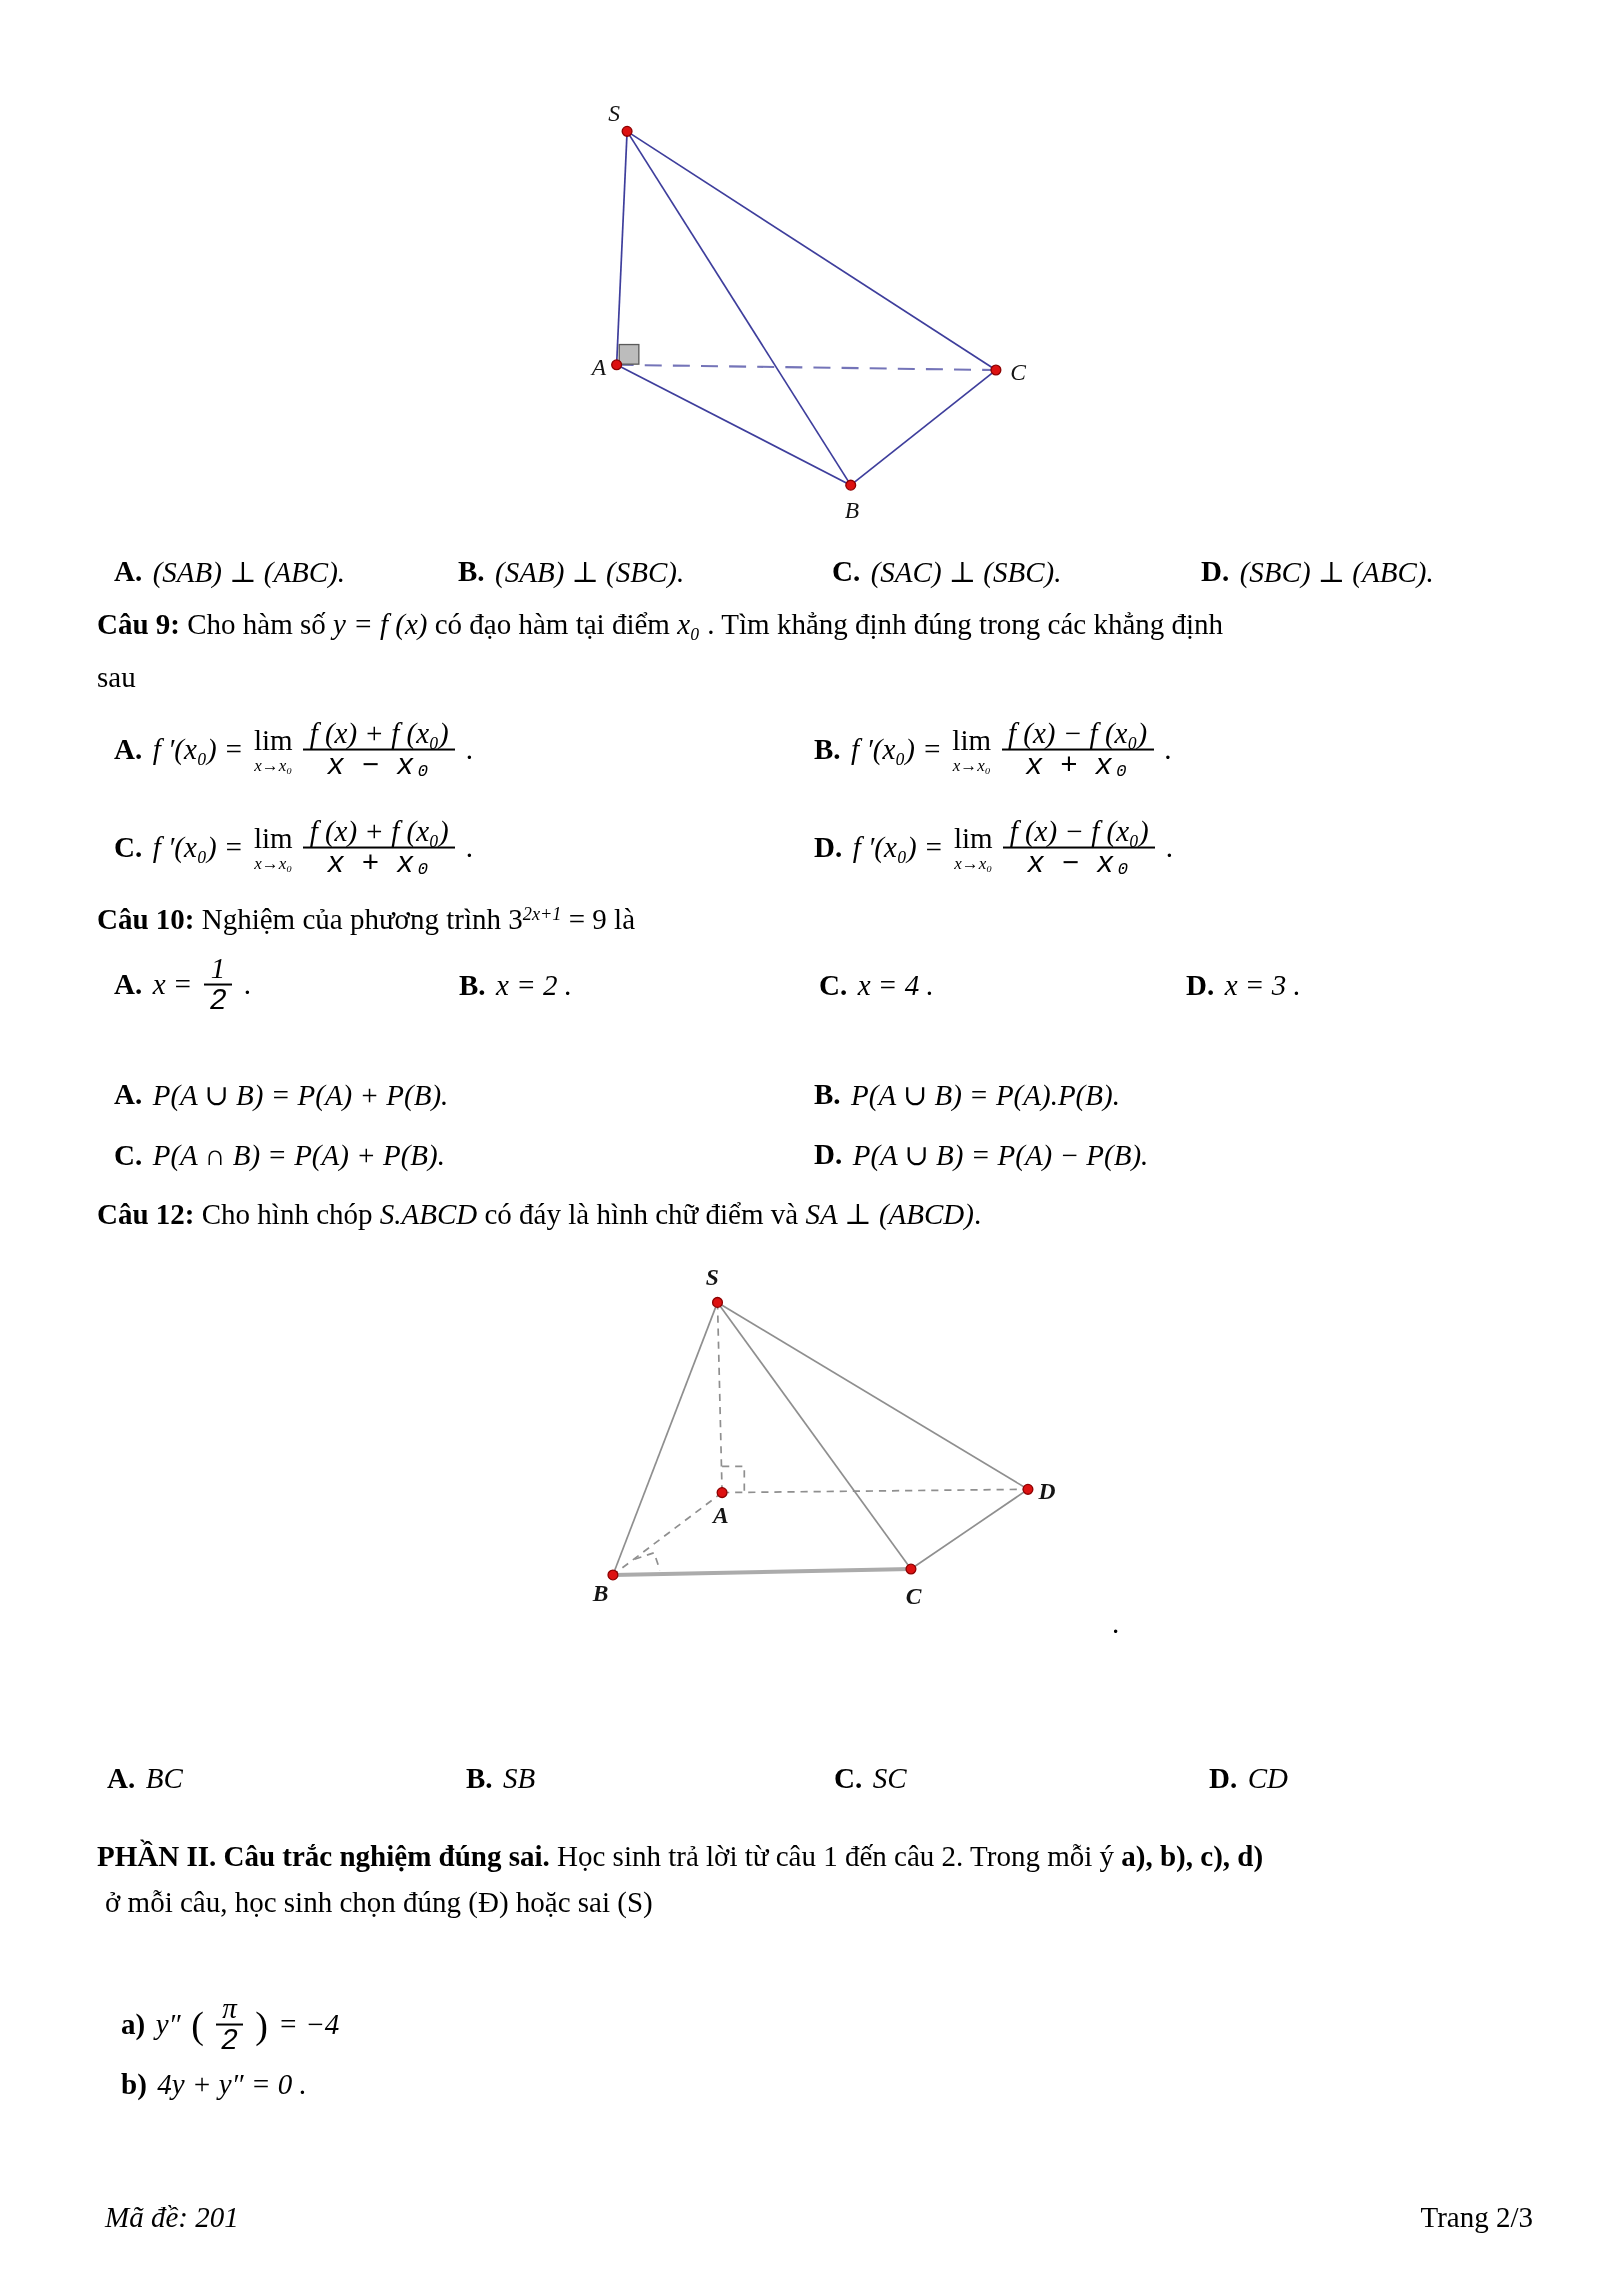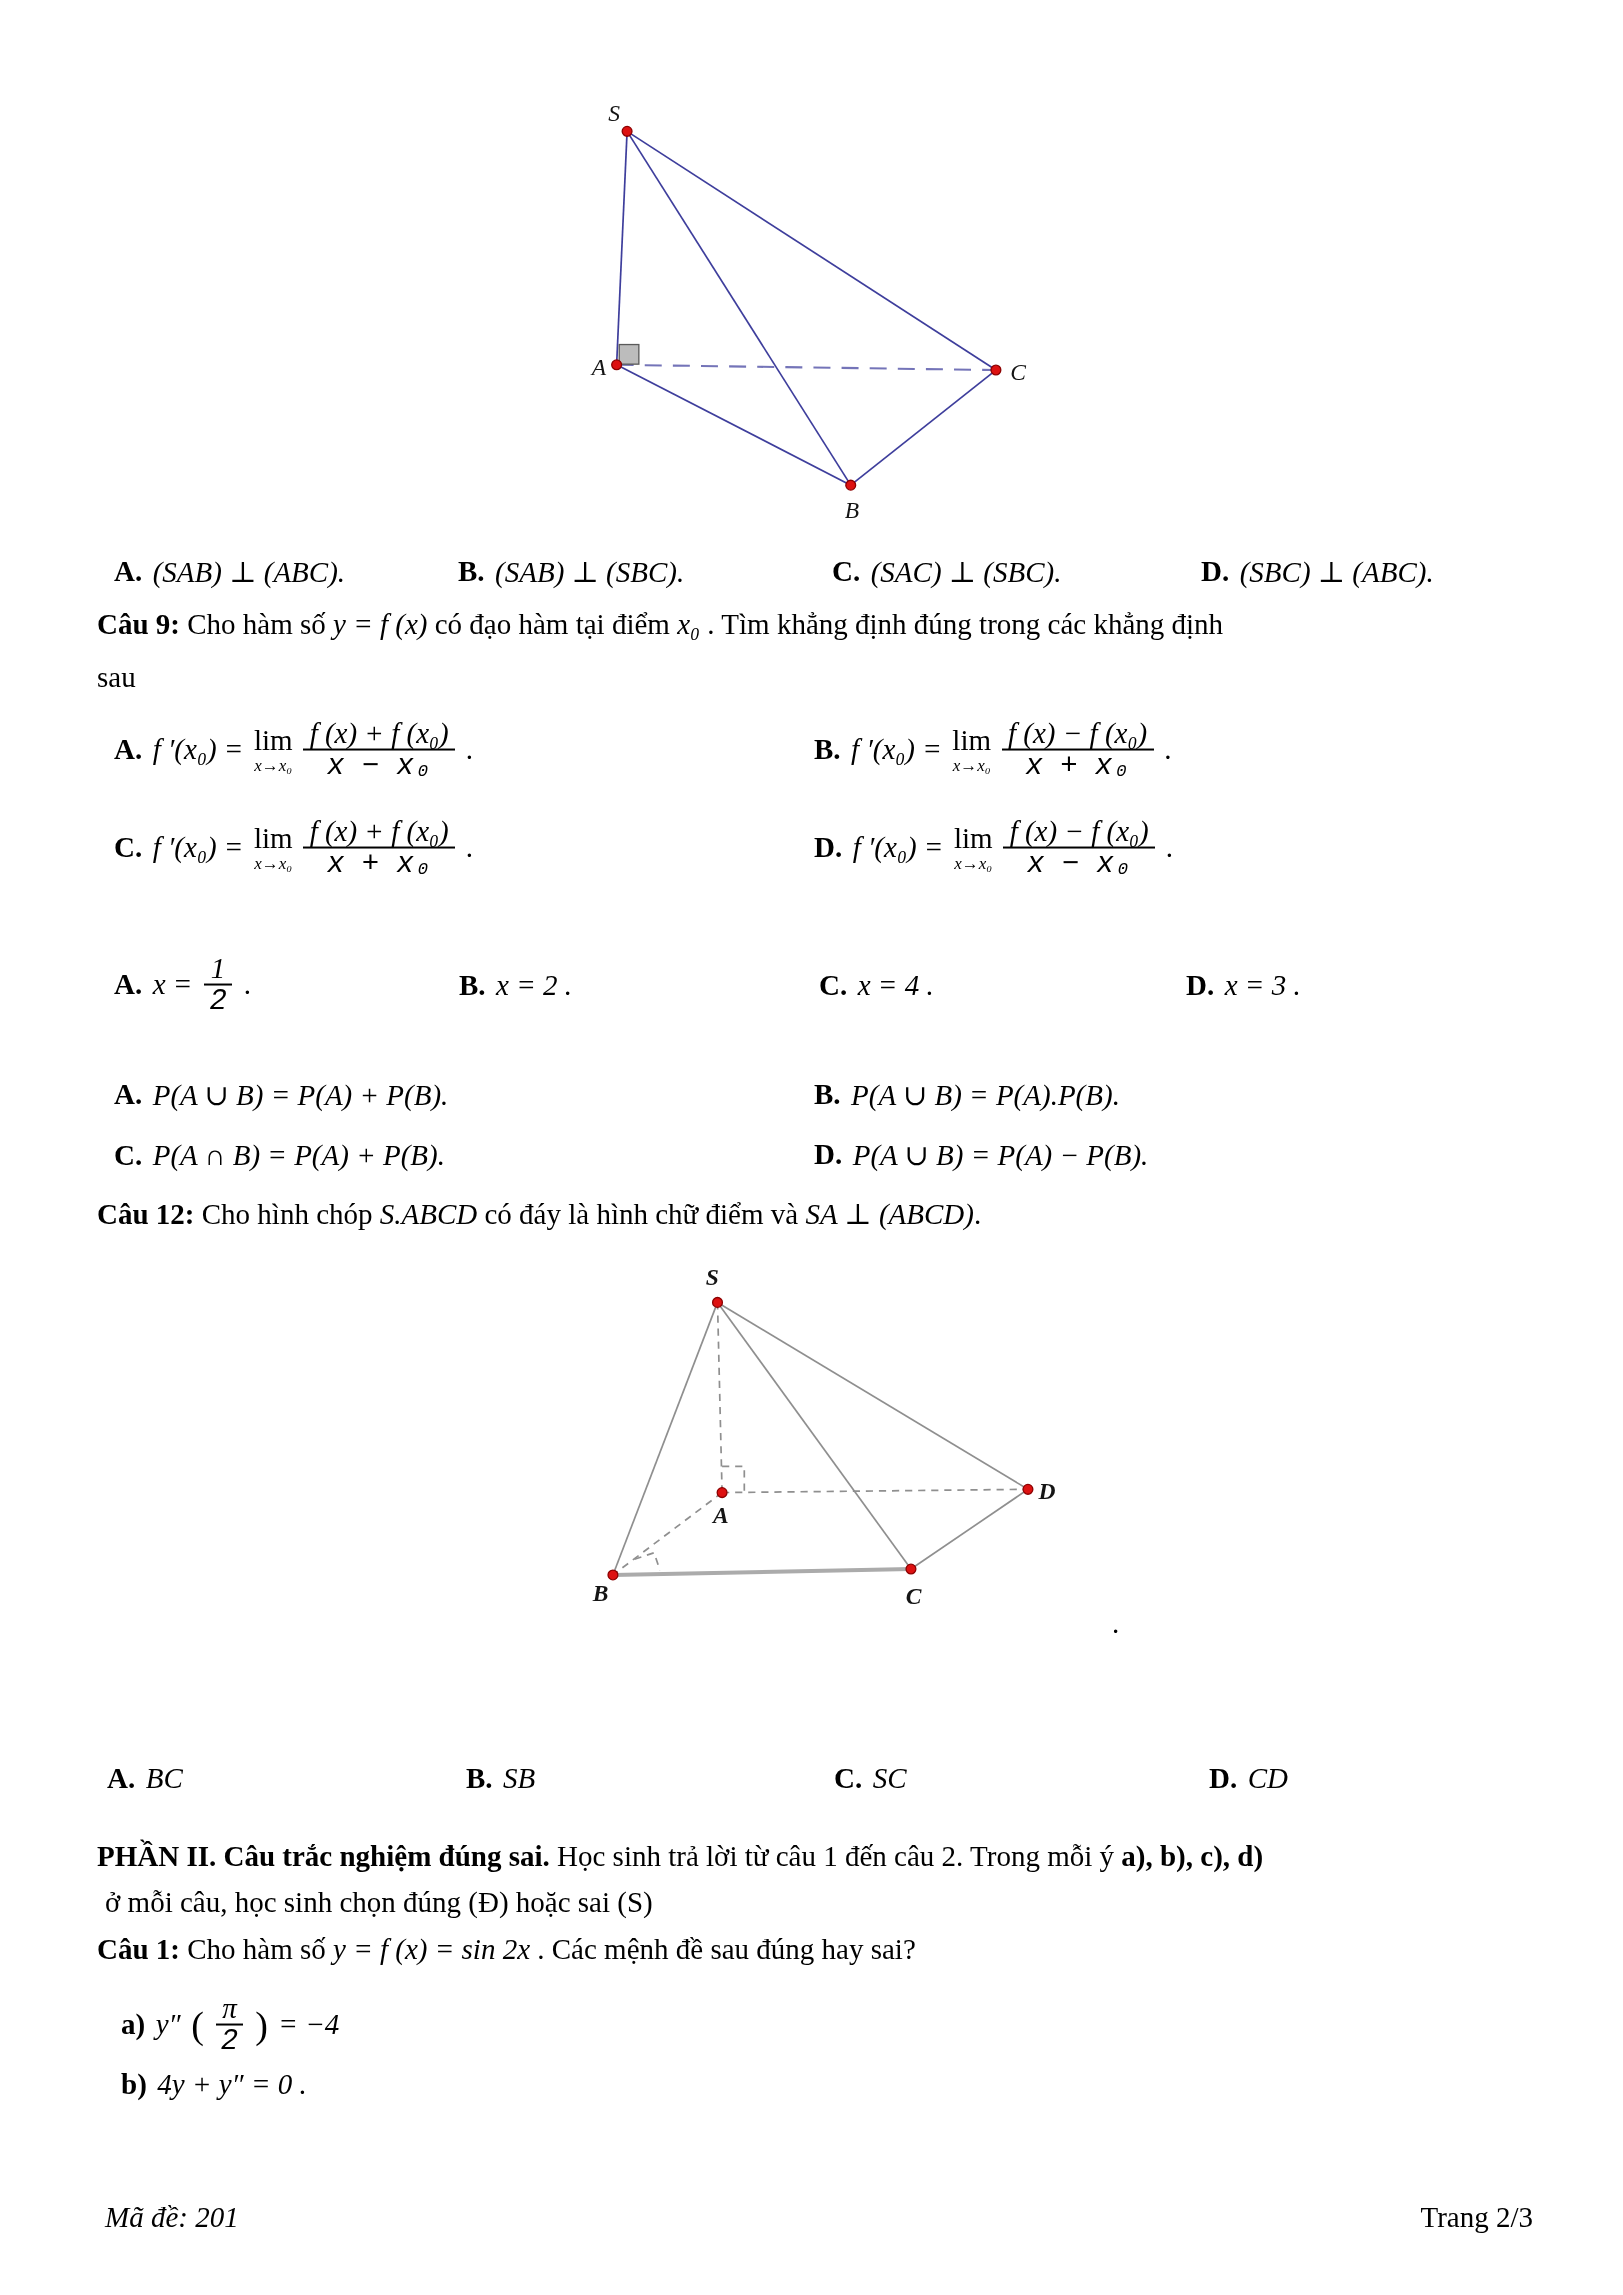--- a/index.html
+++ b/index.html
@@ -153,6 +153,12 @@
     </span>
   </div>
 
+  <div class="line" style="left:97px;top:900px;">
+    <b>Câu 10:</b>
+    <span>Nghiệm của phương trình</span>
+    <span><span>3</span><sup class="e">2x+1</sup></span>
+    <span>= 9 là</span>
+  </div>
 
   <div class="row" style="top:932px;height:105px;">
     <span class="opt" style="left:114px;">

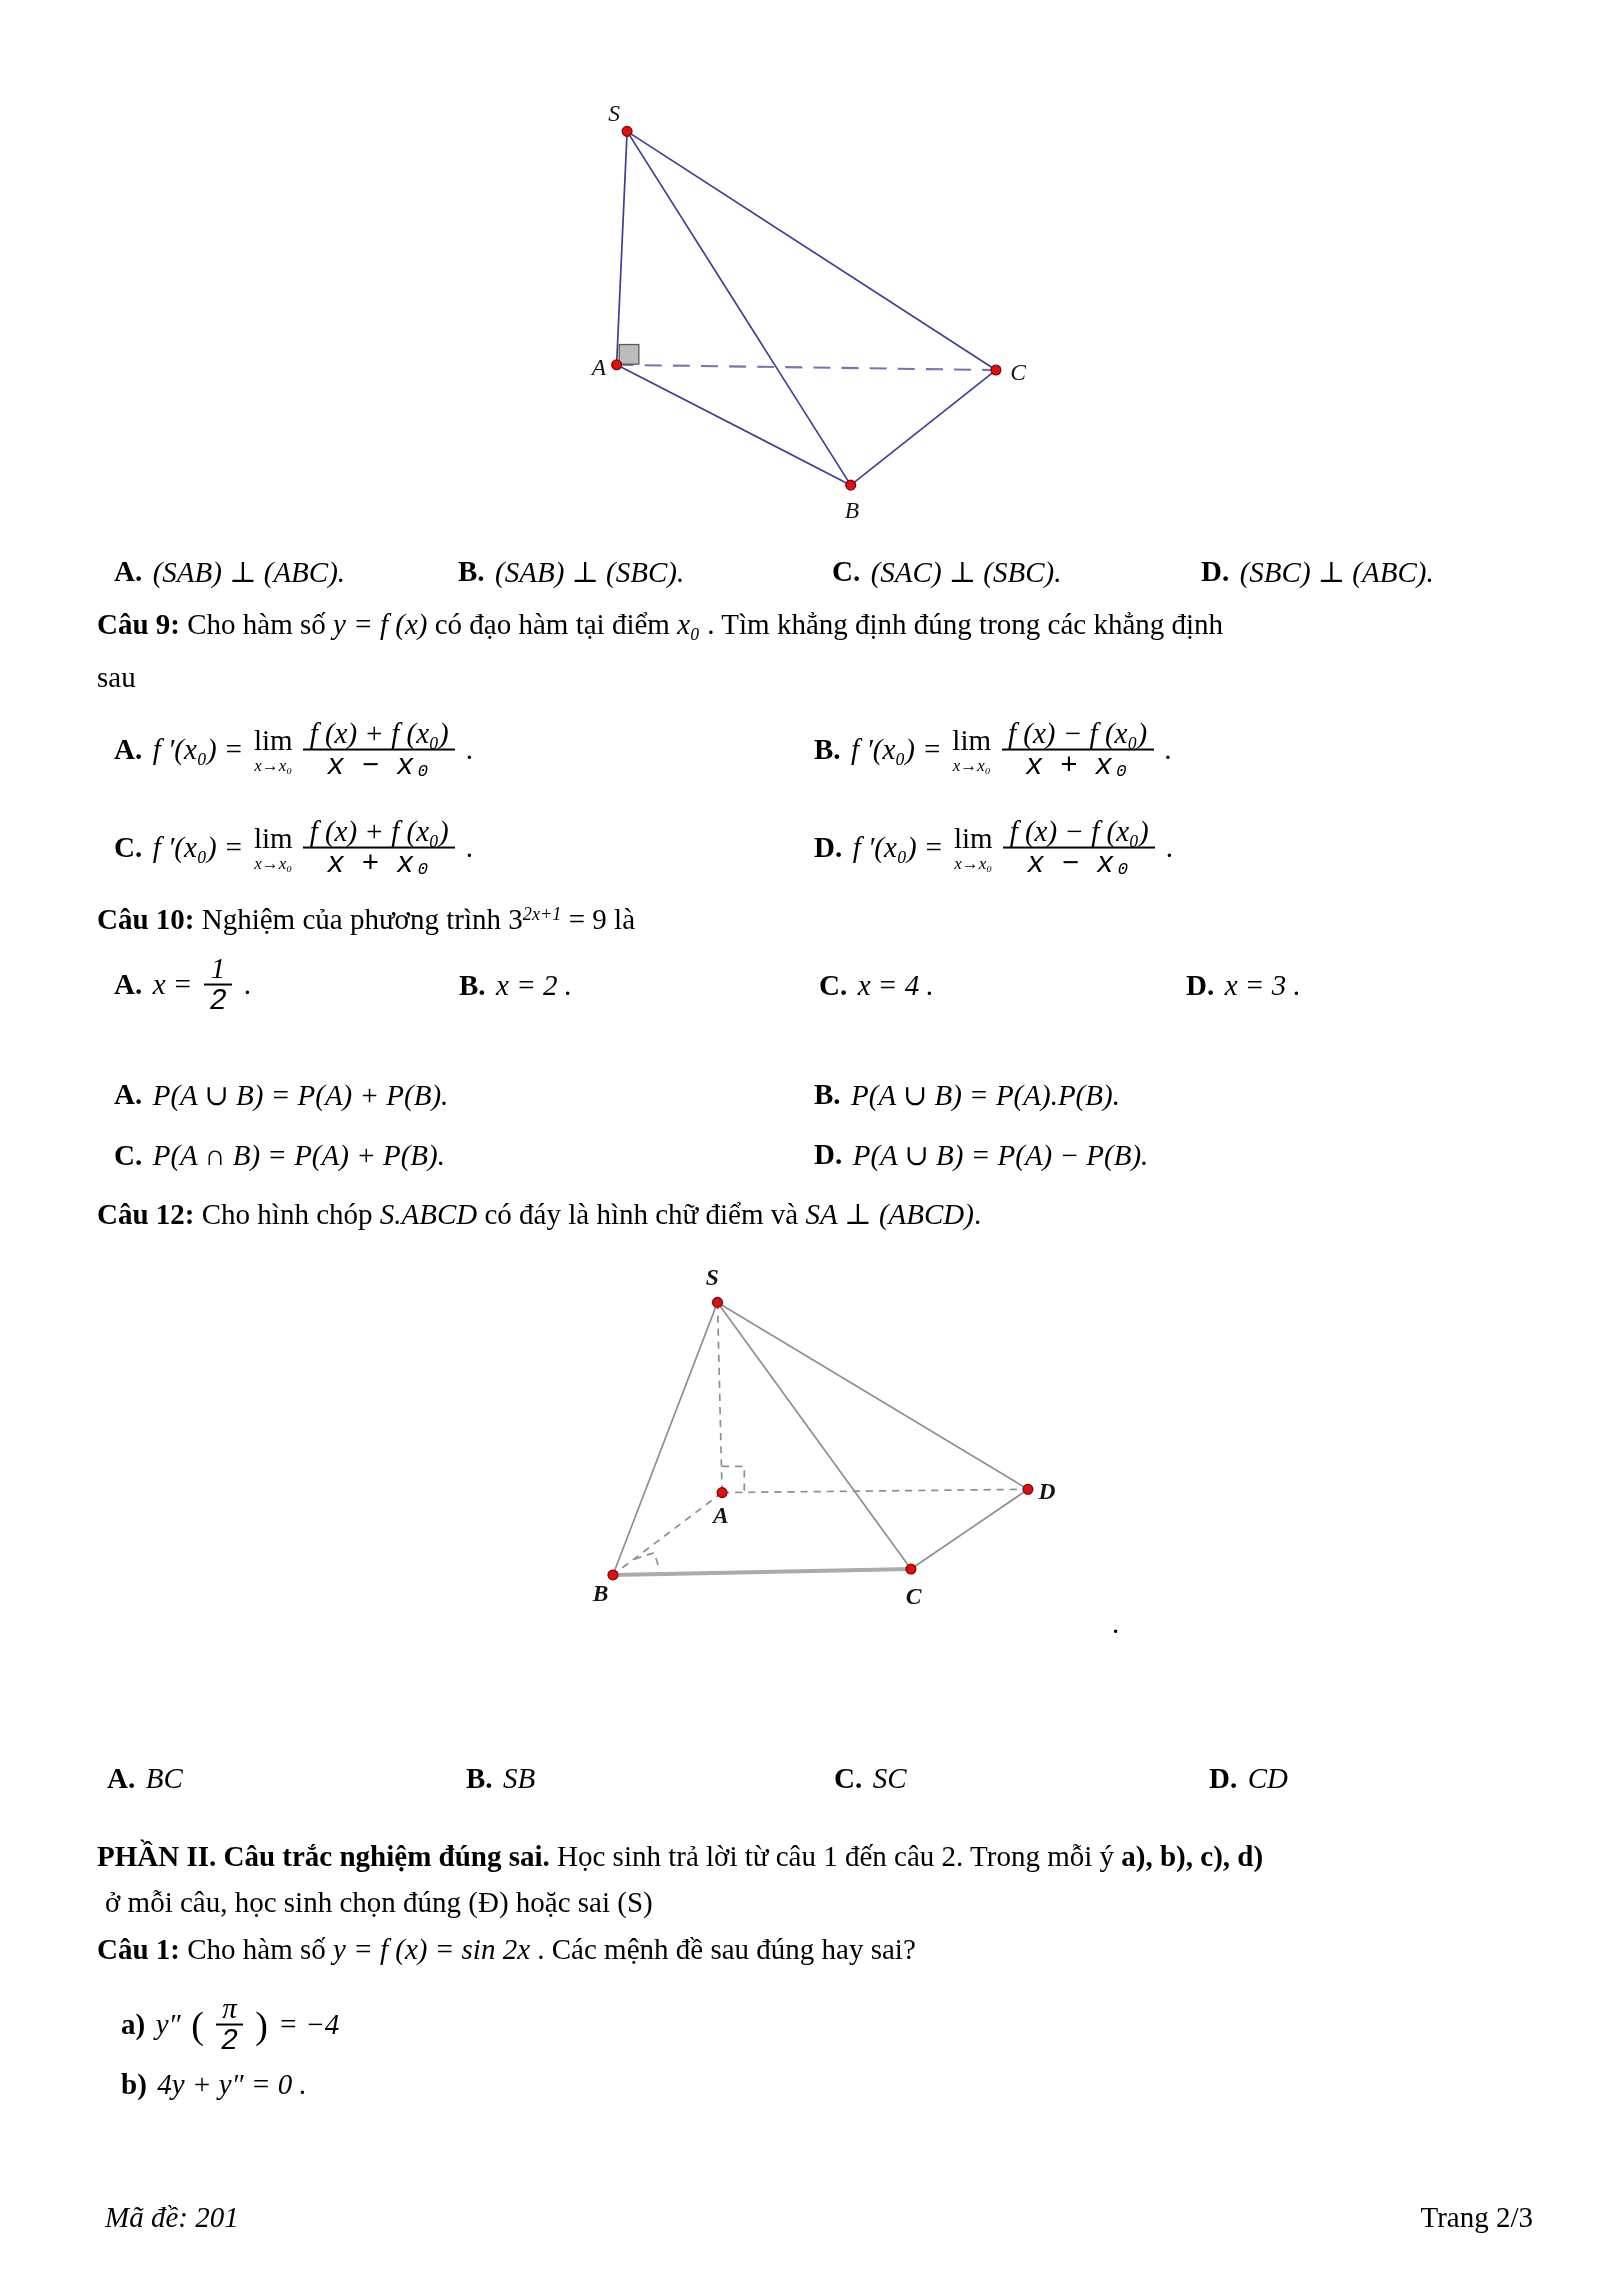--- a/index.html
+++ b/index.html
@@ -270,12 +270,6 @@
     <span>ở mỗi câu, học sinh chọn đúng (Đ) hoặc sai (S)</span>
   </div>
 
-  <div class="line" style="left:97px;top:1930px;">
-    <b>Câu 1:</b>
-    <span>Cho hàm số</span>
-    <i class="mi">y = f (x) = sin 2x</i>
-    <span>. Các mệnh đề sau đúng hay sai?</span>
-  </div>
 
   <div class="row" style="top:1972px;height:105px;">
     <span class="opt" style="left:121px;">

